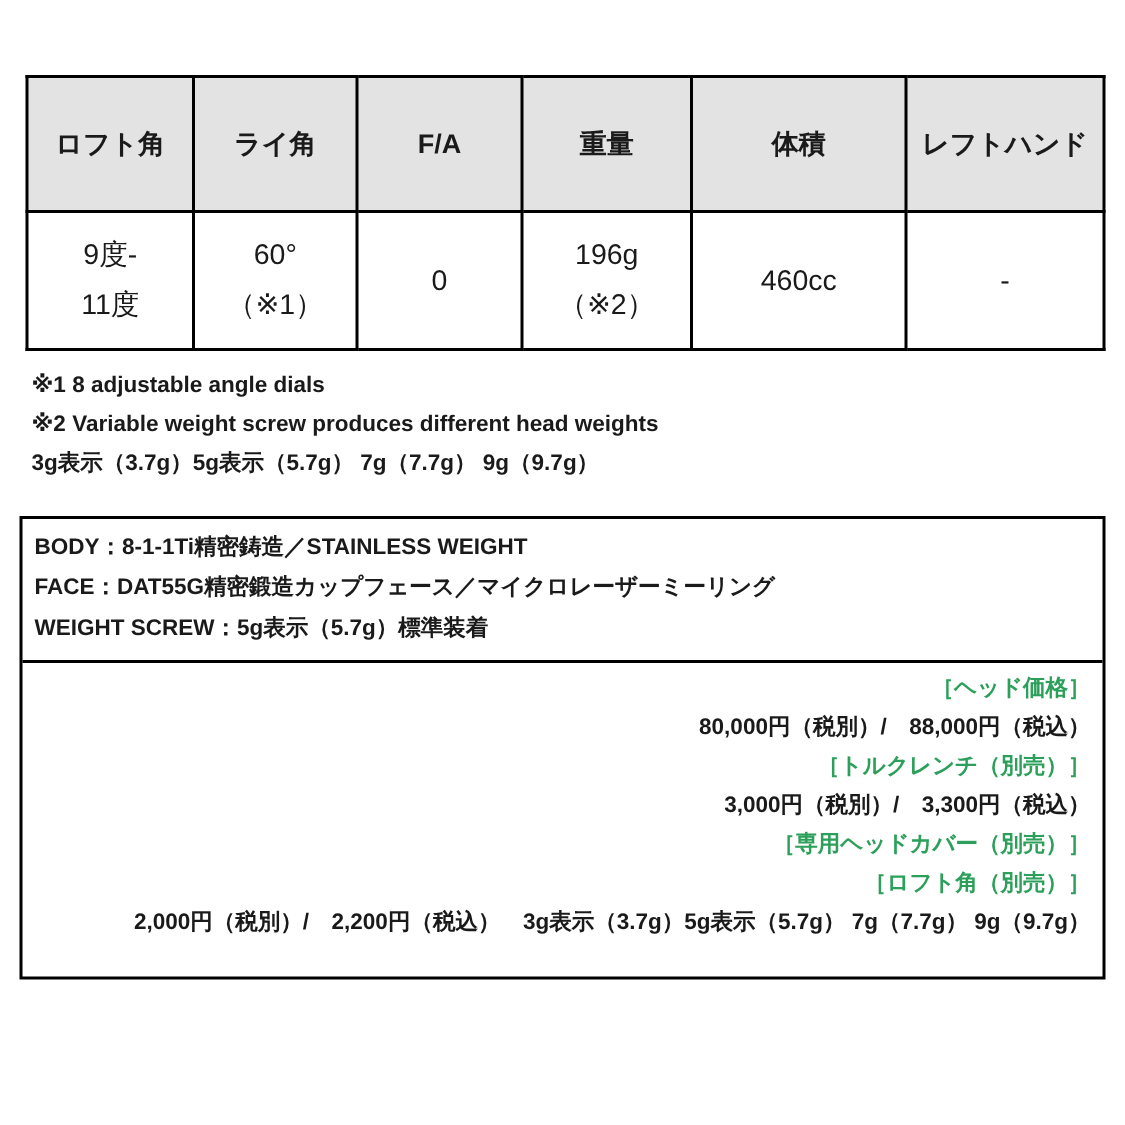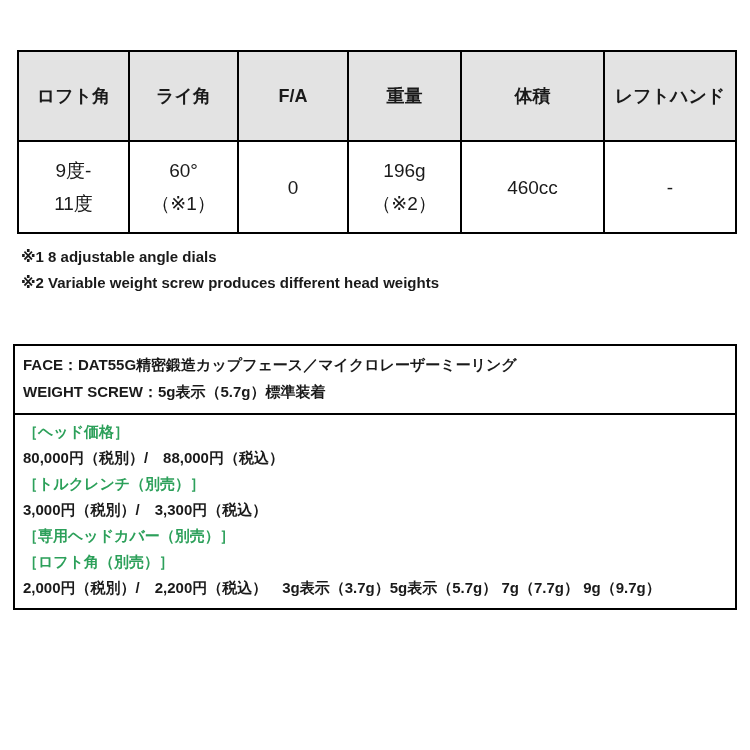--- a/index.html
+++ b/index.html
@@ -104,6 +104,7 @@
   <div class="notes">
     <div>※1  8 adjustable angle dials</div>
     <div>※2 Variable weight screw produces different head weights</div>
+    <div>3g表示（3.7g）5g表示（5.7g） 7g（7.7g） 9g（9.7g）</div>
   </div>
 
   <div class="detail-box">

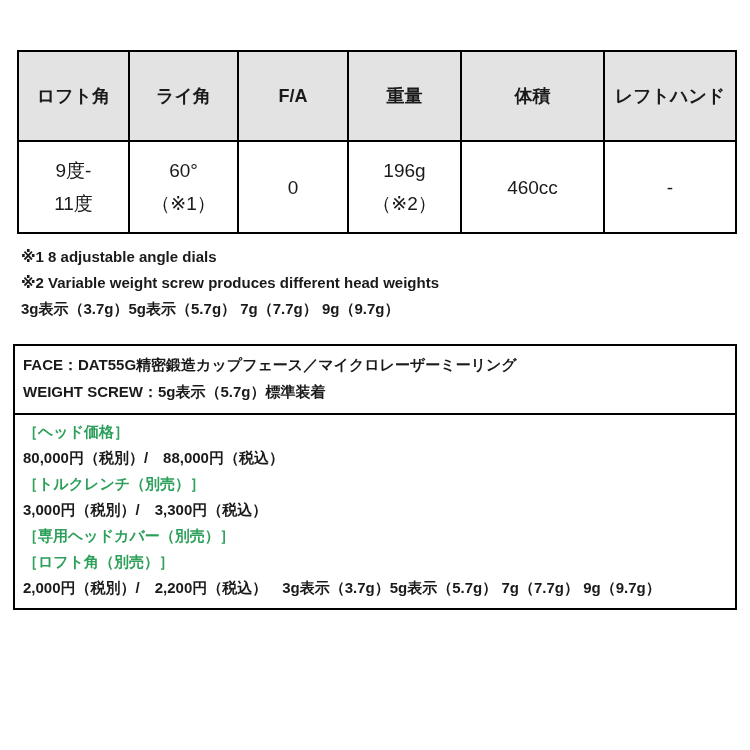--- a/index.html
+++ b/index.html
@@ -110,6 +110,7 @@
   <div class="detail-box">
 
     <div class="box-section materials">
+      <div class="detail-line">BODY：8-1-1Ti精密鋳造／STAINLESS WEIGHT</div>
       <div class="detail-line">FACE：DAT55G精密鍛造カップフェース／マイクロレーザーミーリング</div>
       <div class="detail-line">WEIGHT SCREW：5g表示（5.7g）標準装着</div>
     </div>

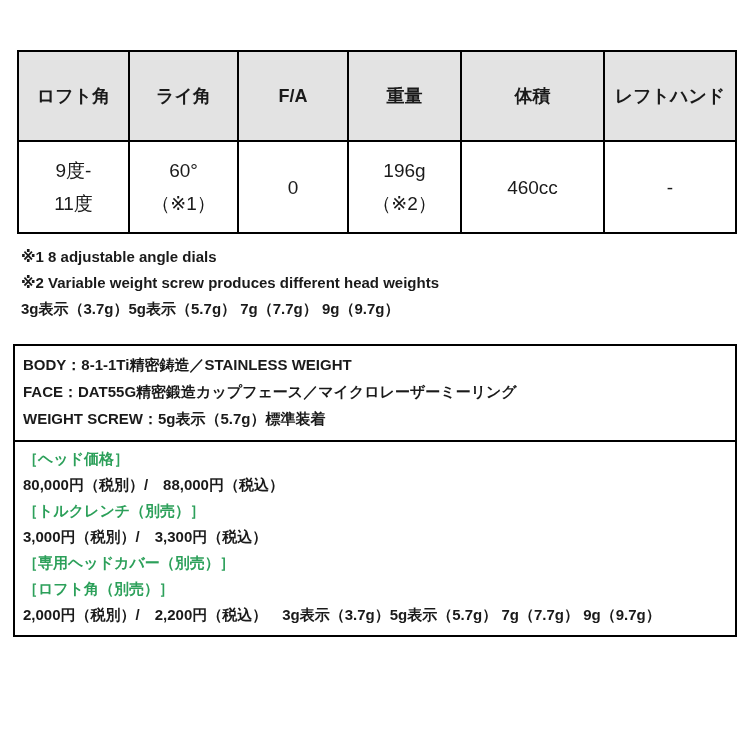--- a/index.html
+++ b/index.html
@@ -58,7 +58,7 @@
     font-size: 15px; font-weight: bold; line-height: 27px;
   }
   .box-section.materials { border-bottom: 2px solid var(--border-color); }
-  .box-section.pricing { line-height: 26px; padding: 4px 8px 7px 8px; }
+  .box-section.pricing { line-height: 26px; padding: 4px 8px 23px 8px; text-align: right; }
   .label-green { color: var(--accent-green); }
   .detail-line { color: var(--text-color); }
 </style>

